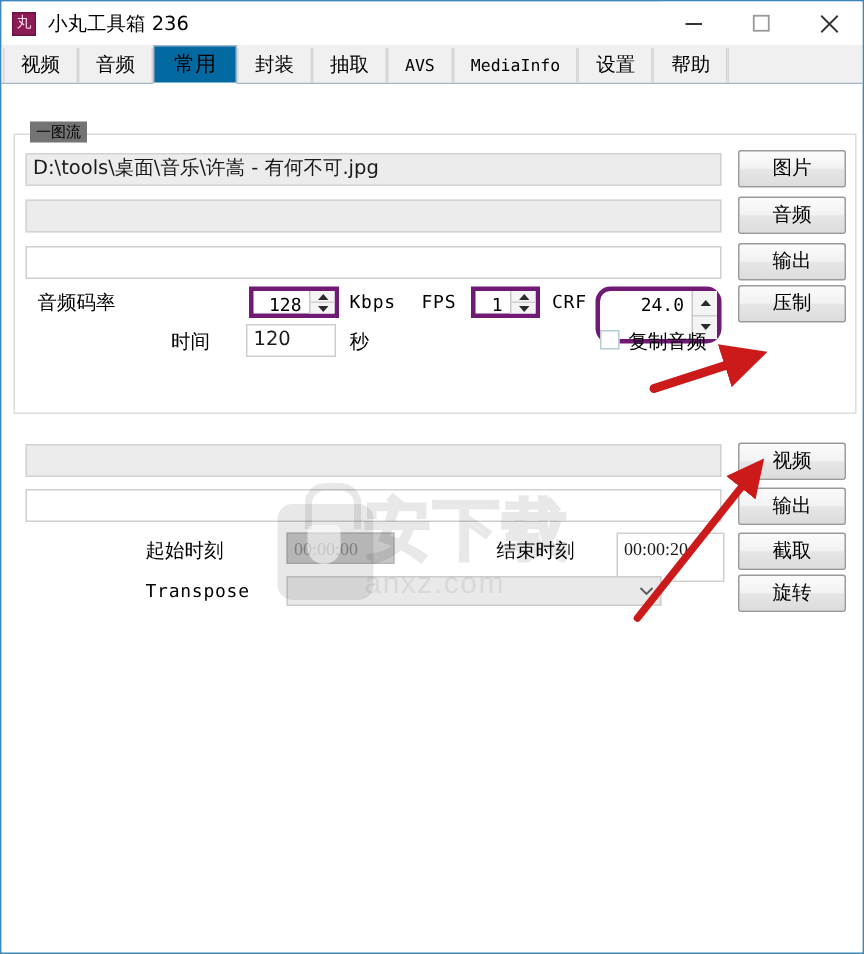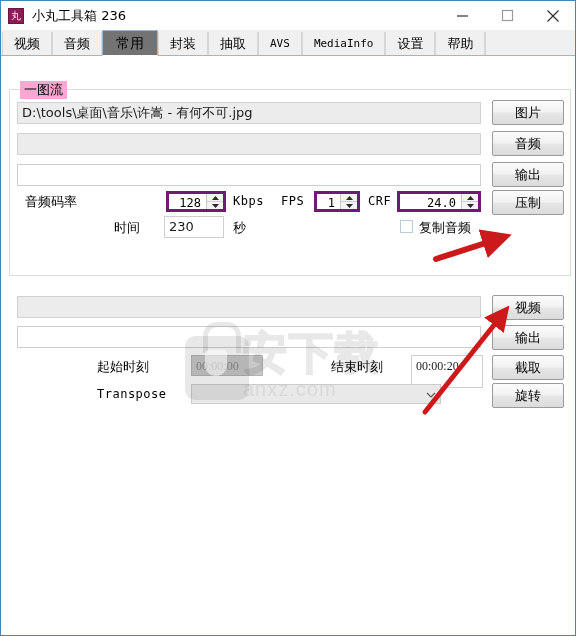--- a/index.html
+++ b/index.html
@@ -94,7 +94,7 @@
   .tab.active {
     height: 26px;
     line-height: 25px;
-    background: #737373;
+    background: #0369a1;
     border: 1px solid #9fb6c9;
     border-bottom: 1px solid #ffffff;
     margin-bottom: -1px;

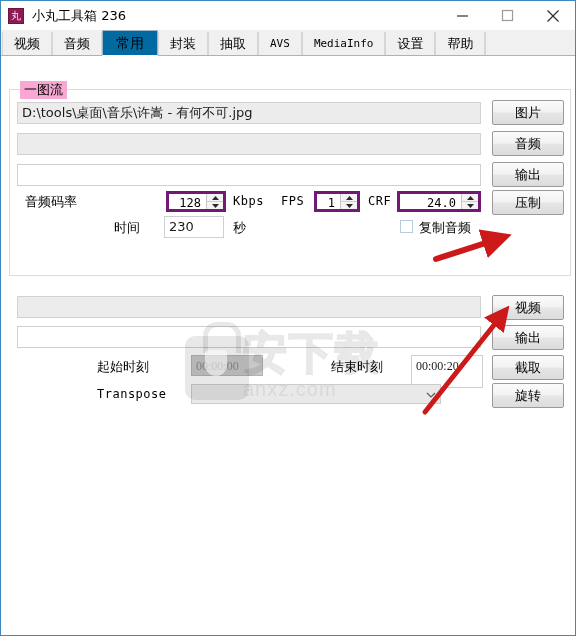--- a/index.html
+++ b/index.html
@@ -126,9 +126,9 @@
     position: absolute;
     top: -9px;
     left: 10px;
-    background: #f9a8d4;
+    background: #737373;
     padding: 0 4px;
-    font-size: 13px;
+    font-size: 10px;
     color: #000;
     font-family: "DejaVu Sans", sans-serif;
     white-space: nowrap;

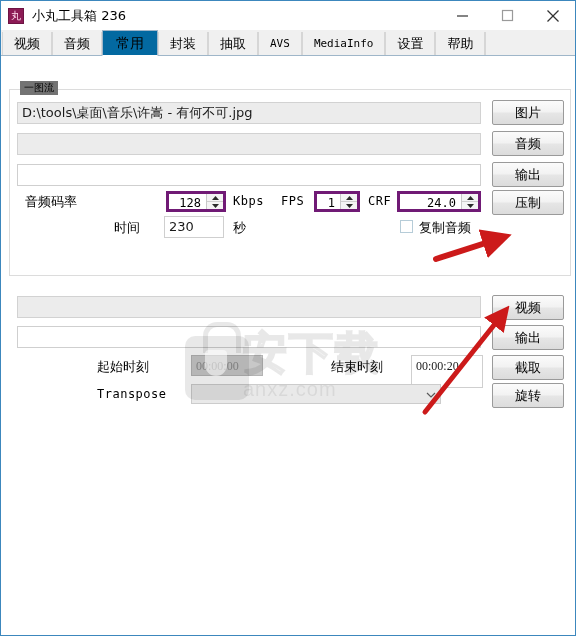--- a/index.html
+++ b/index.html
@@ -408,7 +408,7 @@
     </div>
 
     <div class="lbl mono" style="left:367px; top:138px;">CRF</div>
-    <div class="spinwrap" style="left:396px; top:135px; width:84px; height:21px;">
+    <div class="spinwrap" style="left:396px; top:135px; width:84px; height:38px;border-radius:10px;">
       <div class="val">24.0</div>
       <div class="spin-btns">
         <div>

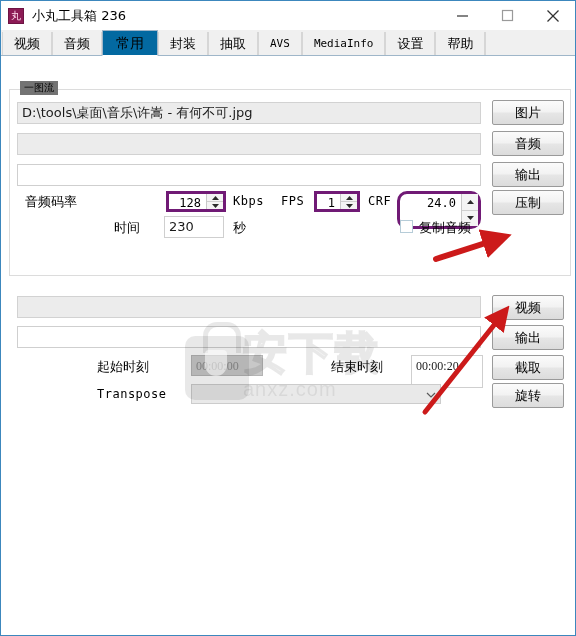--- a/index.html
+++ b/index.html
@@ -427,7 +427,7 @@
     <div class="btn" style="left:491px; top:134px;">压制</div>
 
     <div class="lbl" style="left:113px; top:163px;">时间</div>
-    <div class="tbox" style="left:163px; top:160px; width:60px; height:22px;">230</div>
+    <div class="tbox" style="left:163px; top:160px; width:60px; height:22px;">120</div>
     <div class="lbl" style="left:232px; top:163px;">秒</div>
 
     <div class="cbox" style="left:399px; top:164px;"></div>

